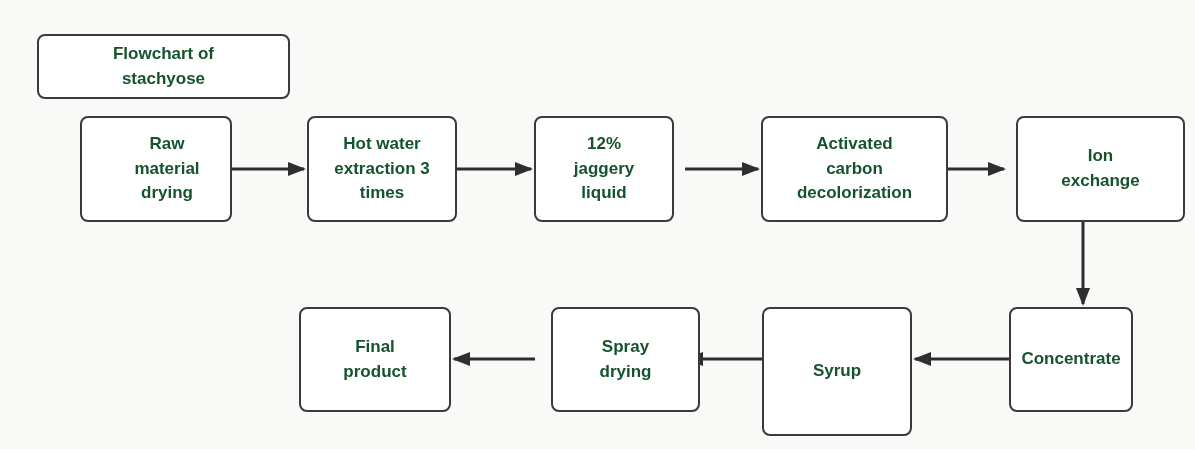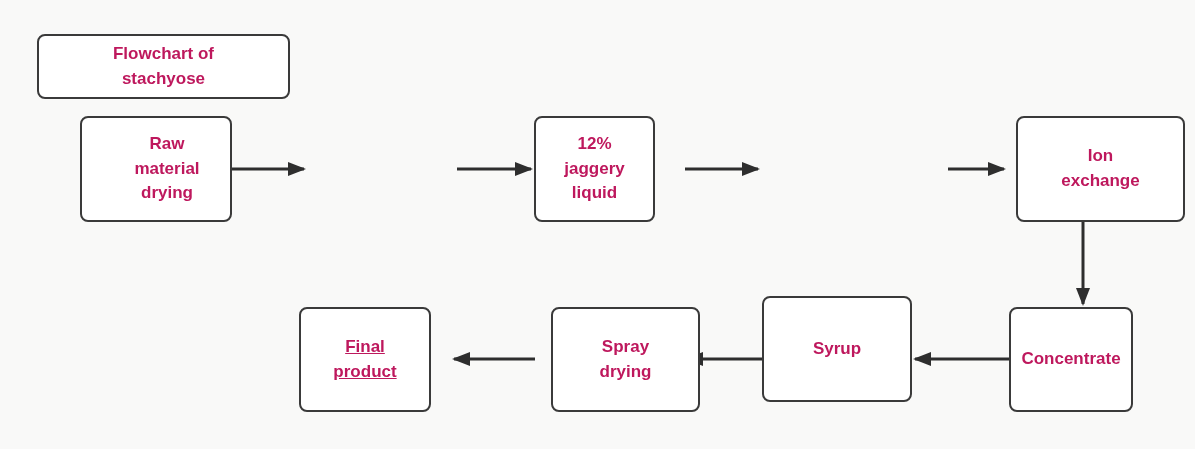--- a/index.html
+++ b/index.html
@@ -32,7 +32,7 @@
     align-items: center;
     justify-content: center;
     text-align: center;
-    color: #be185d;
+    color: #14532d;
     font-weight: bold;
     font-size: 17px;
     line-height: 1.45;

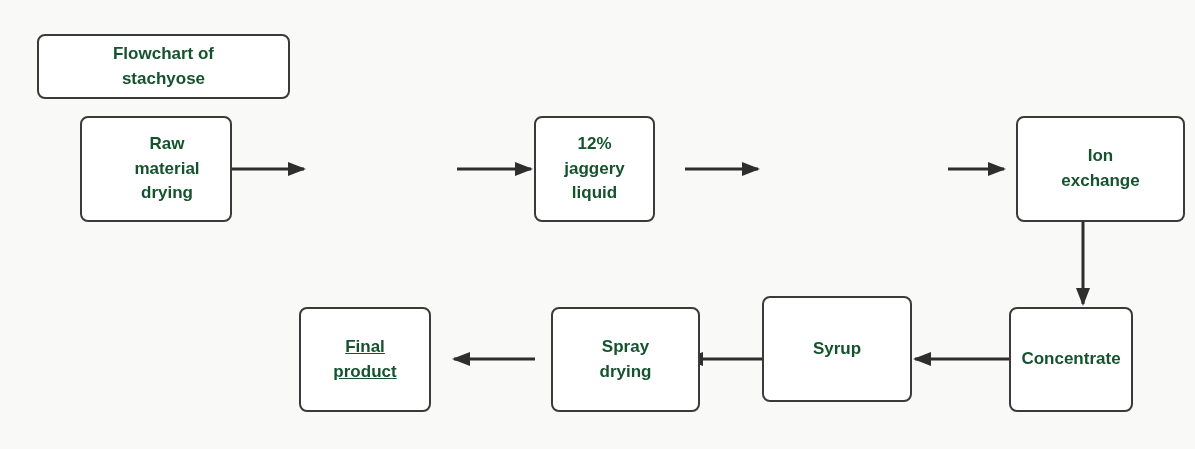--- a/index.html
+++ b/index.html
@@ -83,6 +83,9 @@
   <div class="node n-raw">Raw
 material
 drying</div>
+  <div class="node n-hotwater">Hot water
+extraction 3
+times</div>
   <div class="node n-jaggery">12%
 jaggery
 liquid</div>

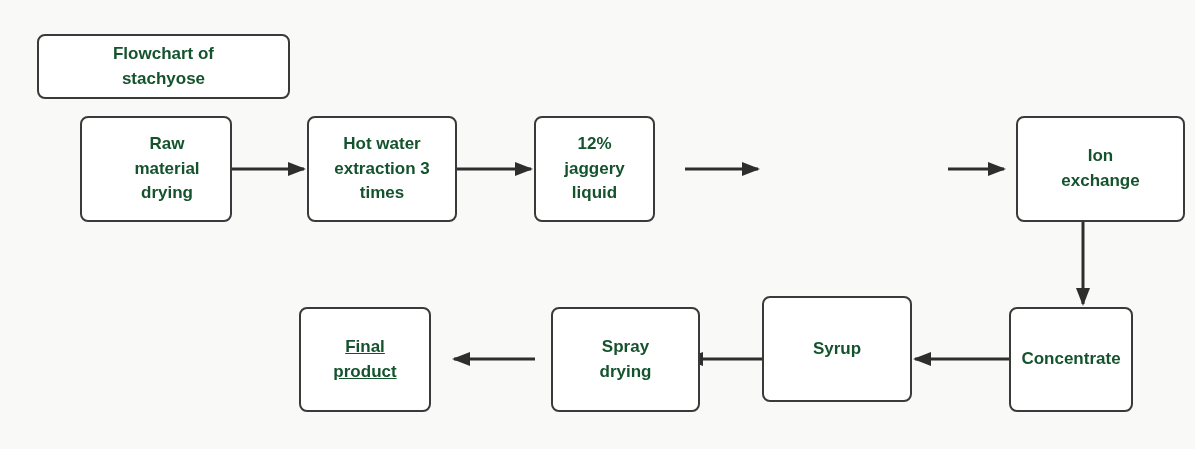--- a/index.html
+++ b/index.html
@@ -44,7 +44,7 @@
   
   .node.n-raw       { left: 80px;   top: 116px; width: 152px; height: 106px; padding-left: 28px; }
   .node.n-hotwater  { left: 307px;  top: 116px; width: 150px; height: 106px; }
-  .node.n-jaggery   { left: 534px;  top: 116px; width: 121px; height: 106px; }
+  .node.n-jaggery   { left: 534px;  top: 116px; width: 140px; height: 106px; }
   .node.n-carbon    { left: 761px;  top: 116px; width: 187px; height: 106px; }
   .node.n-ion       { left: 1007px; top: 116px; width: 169px; height: 106px; margin-left: 9px; }
   

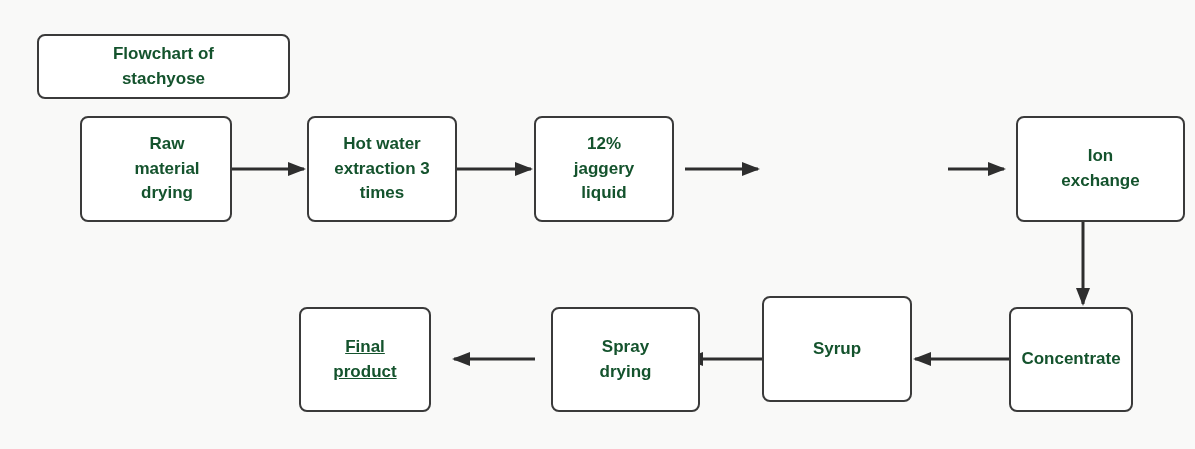--- a/index.html
+++ b/index.html
@@ -89,6 +89,9 @@
   <div class="node n-jaggery">12%
 jaggery
 liquid</div>
+  <div class="node n-carbon">Activated
+carbon
+decolorization</div>
   <div class="node n-ion">Ion
 exchange</div>
 

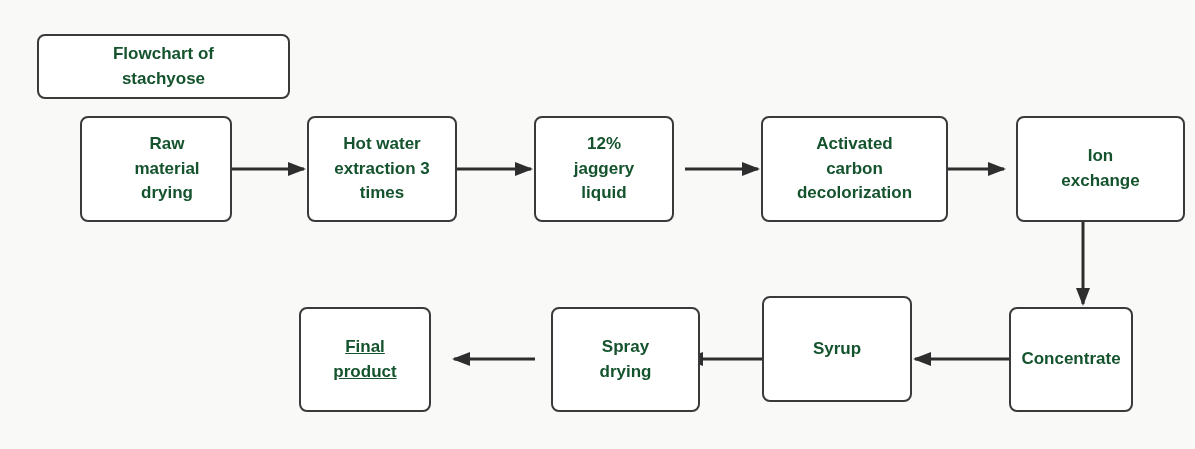--- a/index.html
+++ b/index.html
@@ -48,7 +48,7 @@
   .node.n-carbon    { left: 761px;  top: 116px; width: 187px; height: 106px; }
   .node.n-ion       { left: 1007px; top: 116px; width: 169px; height: 106px; margin-left: 9px; }
   
-  .node.n-final     { left: 299px;  top: 307px; width: 132px; height: 105px; text-decoration: underline; }
+  .node.n-final     { left: 299px;  top: 307px; width: 152px; height: 105px; }
   .node.n-spray     { left: 535px;  top: 307px; width: 149px; height: 105px; margin-left: 16px; }
   .node.n-syrup     { left: 762px;  top: 296px; width: 150px; height: 106px; }
   .node.n-conc      { left: 1009px; top: 307px; width: 124px; height: 105px; }

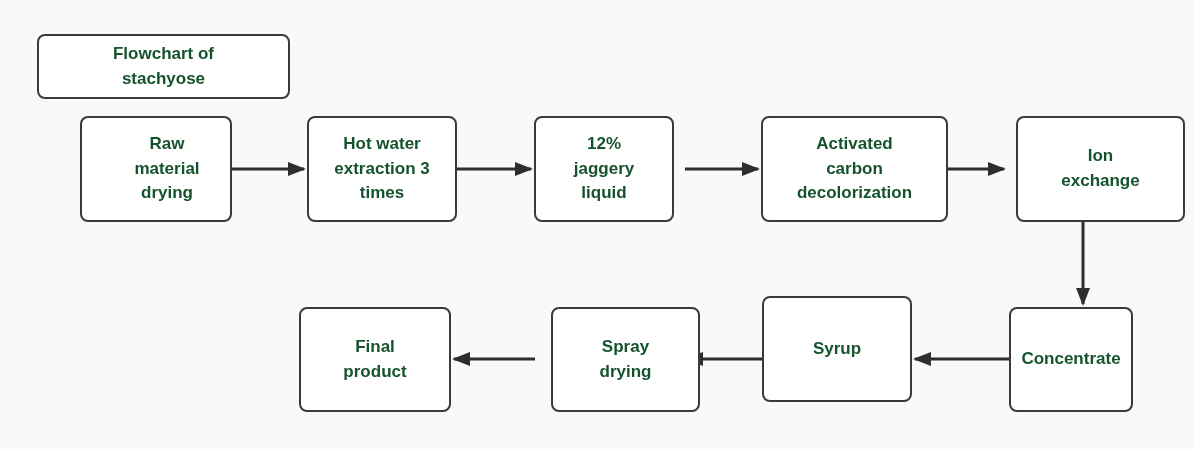--- a/index.html
+++ b/index.html
@@ -50,7 +50,7 @@
   
   .node.n-final     { left: 299px;  top: 307px; width: 152px; height: 105px; }
   .node.n-spray     { left: 535px;  top: 307px; width: 149px; height: 105px; margin-left: 16px; }
-  .node.n-syrup     { left: 762px;  top: 296px; width: 150px; height: 106px; }
+  .node.n-syrup     { left: 762px;  top: 307px; width: 150px; height: 129px; }
   .node.n-conc      { left: 1009px; top: 307px; width: 124px; height: 105px; }
 </style>
 </head>

